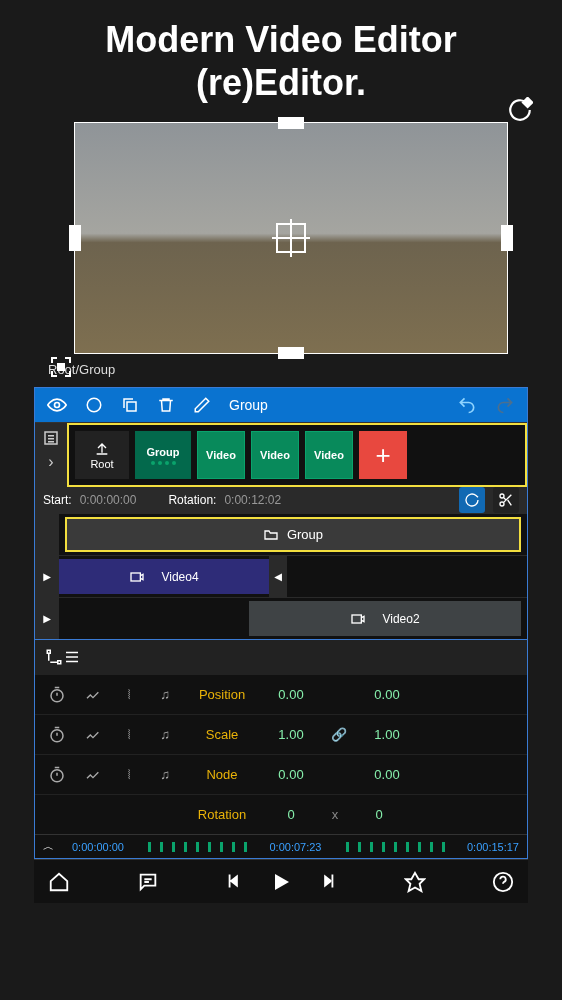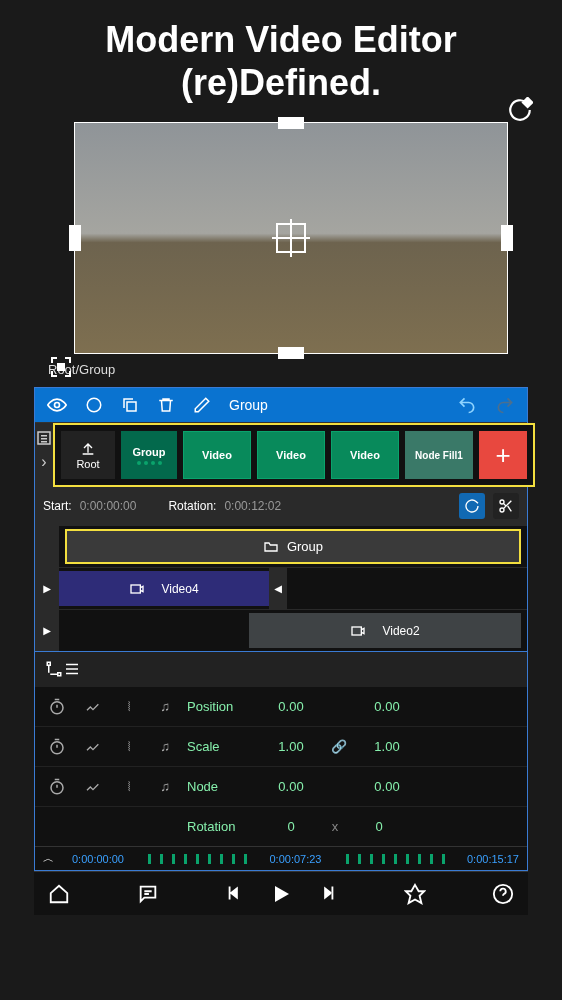--- a/index.html
+++ b/index.html
@@ -112,7 +112,7 @@
 
 <div class="hero">
   <div>Modern Video Editor</div>
-  <div>(re)Defined.</div>
+  <div>(re)Editor.</div>
 </div>
 
 <div class="preview-area">

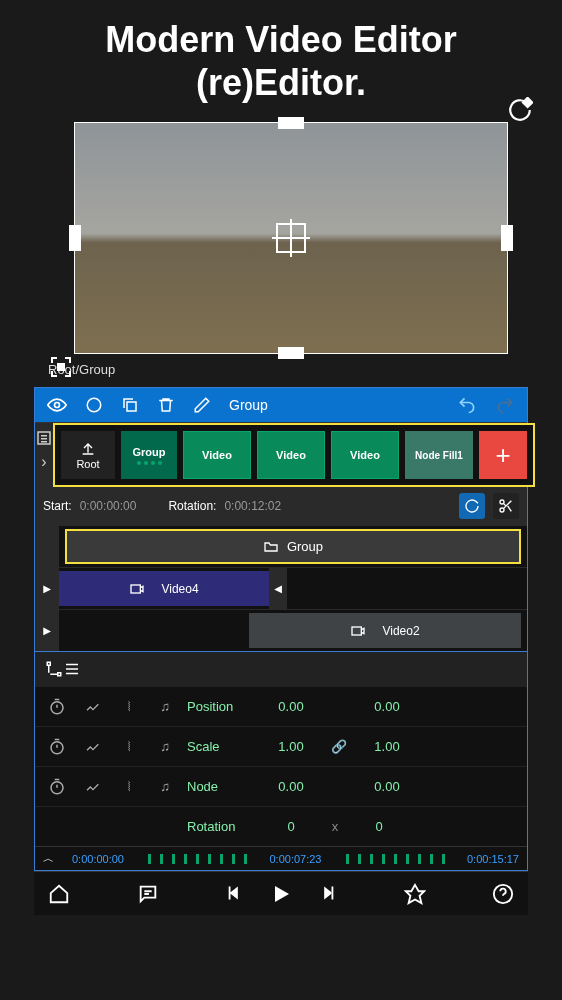--- a/index.html
+++ b/index.html
@@ -59,7 +59,7 @@
   flex-direction: column; align-items: center; justify-content: center;
   font-size: 11px; gap: 2px;
 }
-.layer-chip { height: 48px; width: 68px; display: flex; align-items: center; justify-content: center; font-size: 11px; font-weight: 600; }
+.layer-chip { height: 48px; width: 48px; display: flex; align-items: center; justify-content: center; font-size: 11px; font-weight: 600; }
 .layer-chip.group { background: #03694c; width: 56px; flex-direction: column; gap: 3px; }
 .layer-chip.video { background: #088a5b; border: 1px solid #0aa36c; }
 .layer-chip.node { background: #3a7968; font-size: 10px; }

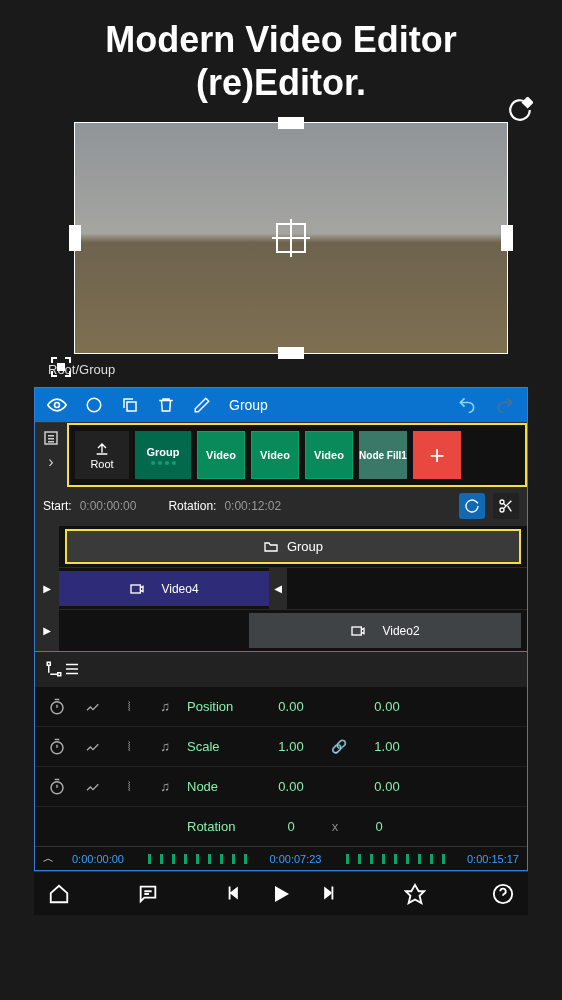--- a/index.html
+++ b/index.html
@@ -195,9 +195,6 @@
       <div class="layer-chip video">
           <span>Video</span>
         </div>
-      <div class="layer-chip node">
-          <span>Node Fill1</span>
-        </div>
       <div class="add-btn">
           <span>+</span>
         </div>

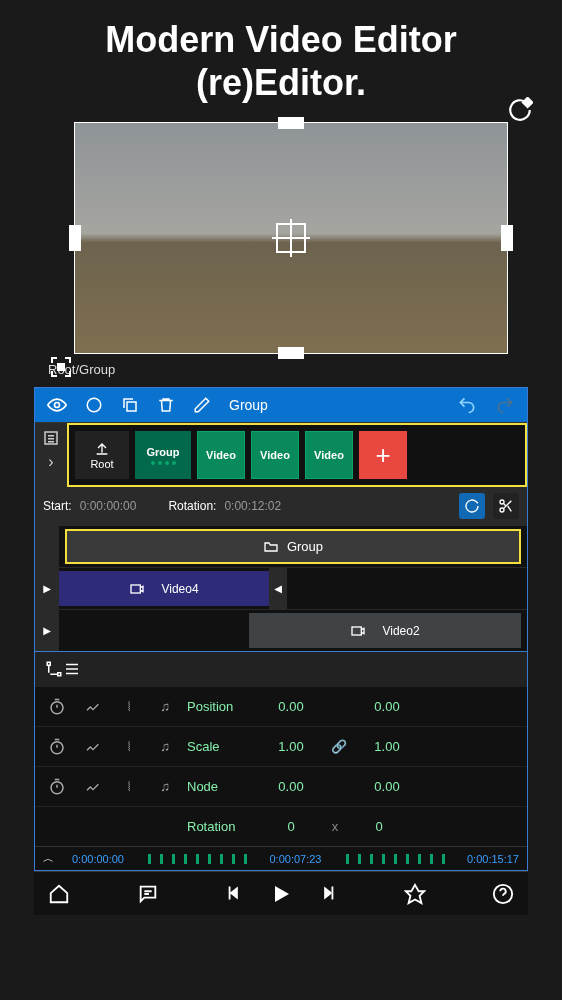--- a/index.html
+++ b/index.html
@@ -65,7 +65,7 @@
 .layer-chip.node { background: #3a7968; font-size: 10px; }
 .add-btn { background: #e8483f; width: 48px; height: 48px; display: flex; align-items: center; justify-content: center; font-size: 26px; }
 
-.time-info { display: flex; align-items: center; gap: 8px; background: #2a2a2a; padding: 6px 8px; font-size: 12px; }
+.time-info { display: flex; align-items: center; gap: 8px; background: #2a2a2a; padding: 0 8px; font-size: 12px; }
 .time-info .spacer { flex: 1; }
 .time-info .value { color: #999; }
 .tool-btn { width: 26px; height: 26px; display: flex; align-items: center; justify-content: center; background: #1169b3; border-radius: 3px; }

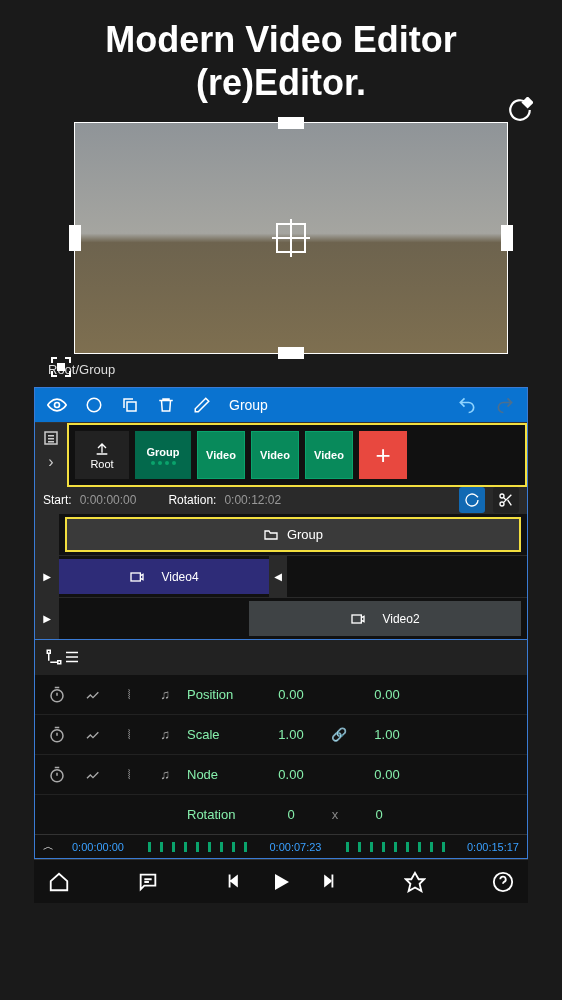--- a/index.html
+++ b/index.html
@@ -91,7 +91,7 @@
 .transform-rows { }
 .t-row { display: flex; align-items: center; height: 40px; padding: 0 8px; gap: 8px; border-top: 1px solid #222; font-size: 13px; }
 .t-icon { width: 28px; display: flex; justify-content: center; color: #aaa; }
-.t-label { width: 70px; text-align: left; color: #86efac; }
+.t-label { width: 70px; text-align: center; color: #eab308; }
 .t-val { width: 52px; text-align: center; color: #86efac; }
 .t-val.dim { color: #888; }
 .dots { display: flex; gap: 3px; }

